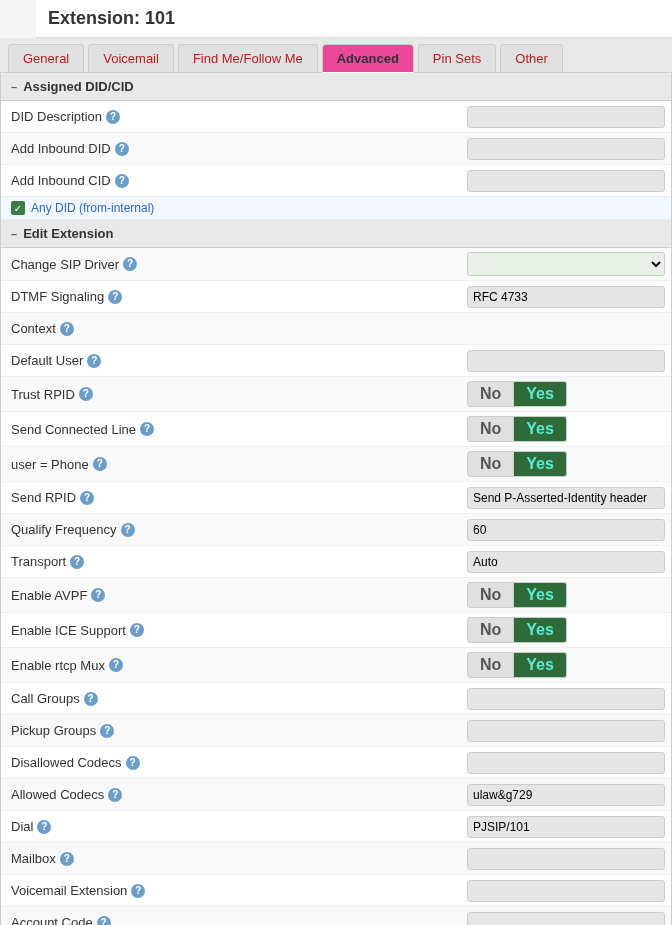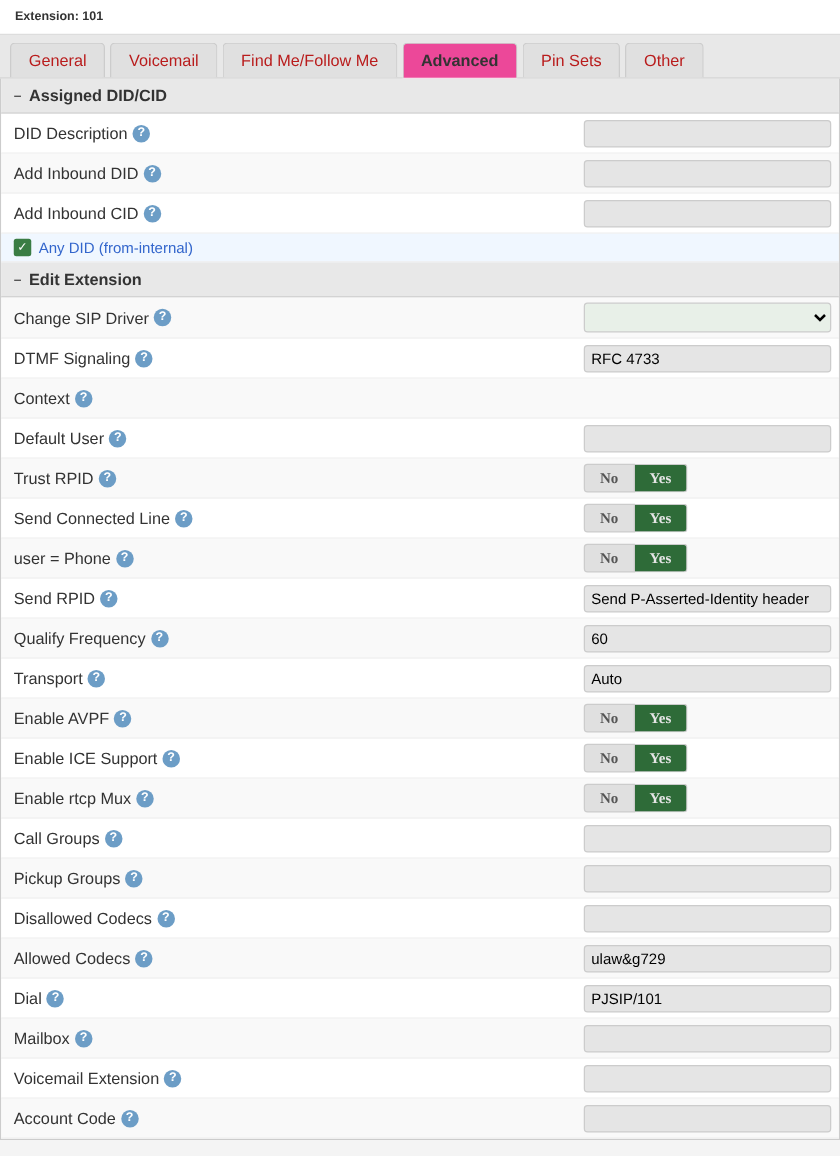--- a/index.html
+++ b/index.html
@@ -12,10 +12,11 @@
     }
     .page-title {
       padding: 8px 12px;
-      font-size: 10px;
+      font-size: 18px;
       font-weight: bold;
       background: #fff;
       border-bottom: 1px solid #ddd;
+      margin-left: 36px;
     }
     .tabs {
       display: flex;

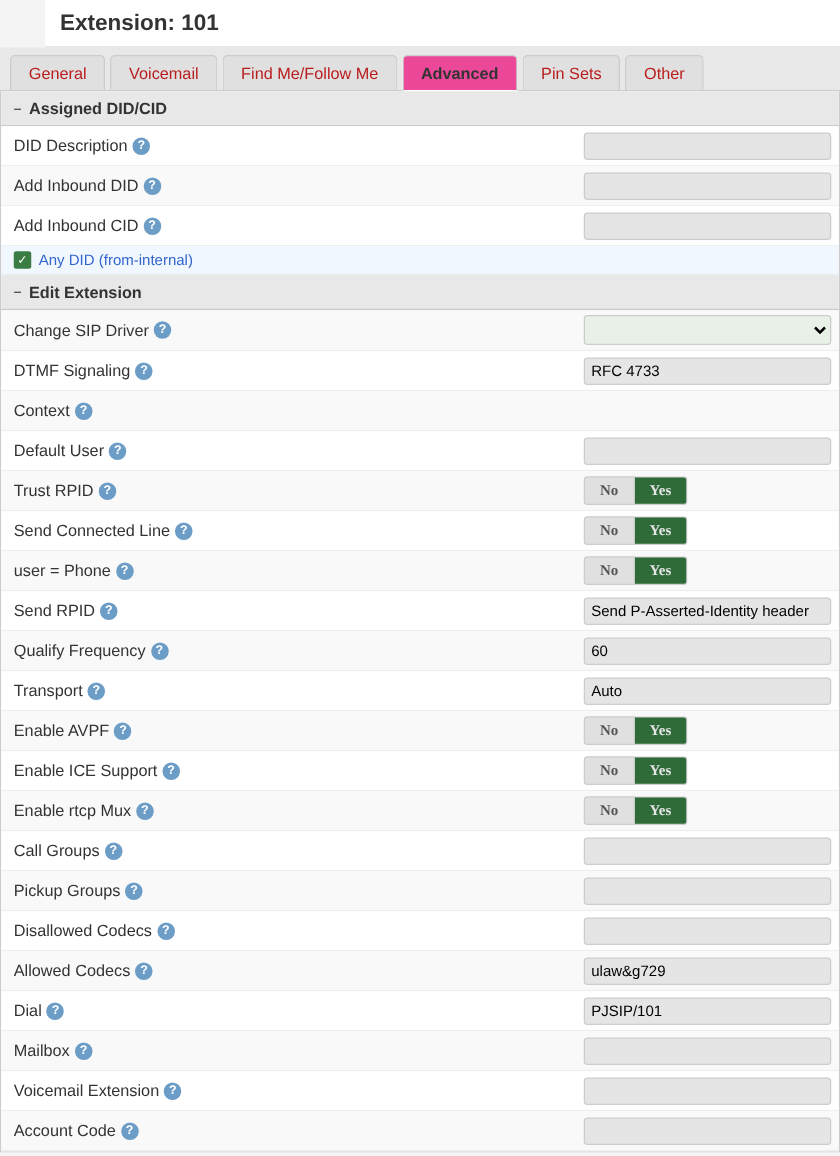--- a/index.html
+++ b/index.html
@@ -114,9 +114,8 @@
       padding: 3px 12px;
       border: 1px solid #ccc;
       cursor: pointer;
-      font-size: 12px;
+      font-size: 16px;
       font-weight: bold;
-      font-family: Liberation Serif, serif;
     }
     .toggle-btn.no {
       background: #e0e0e0;

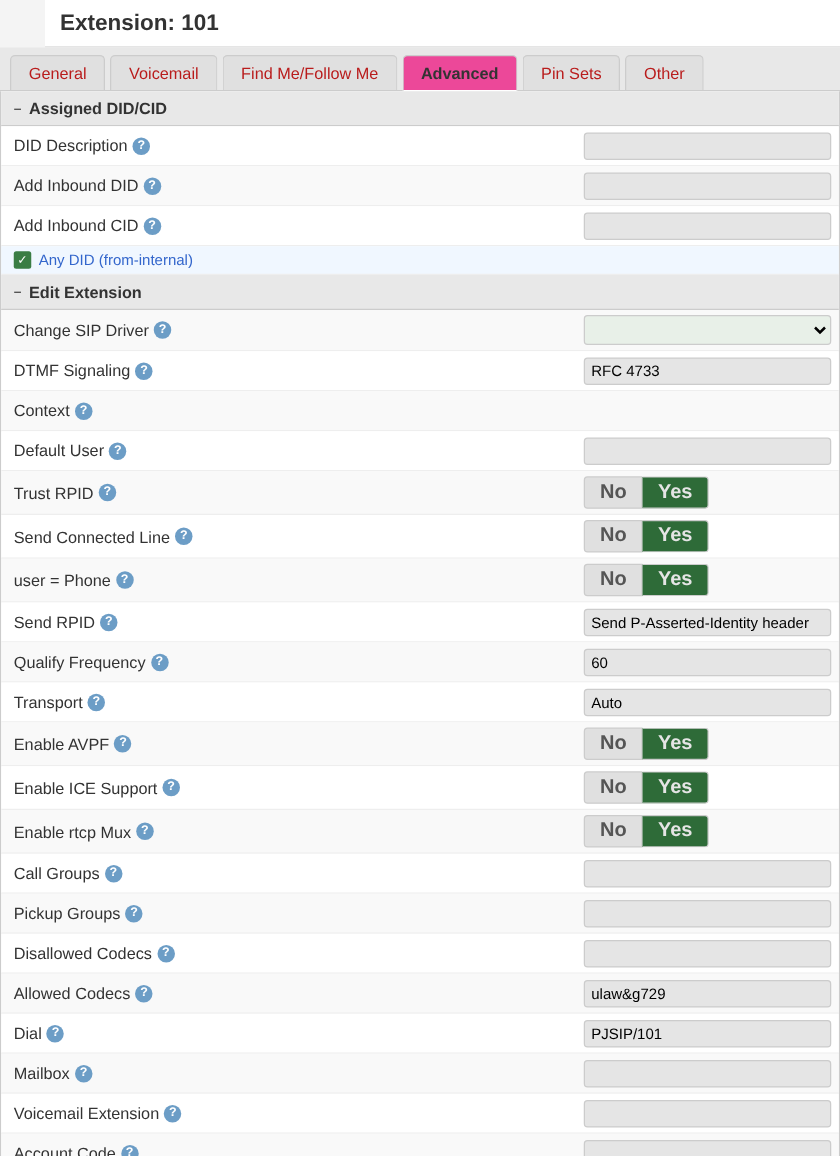--- a/index.html
+++ b/index.html
@@ -124,7 +124,7 @@
     }
     .toggle-btn.yes {
       background: #3a7d44;
-      color: #e5e5e5;
+      color: #5eead4;
       border-radius: 0 3px 3px 0;
       border-left: none;
     }

